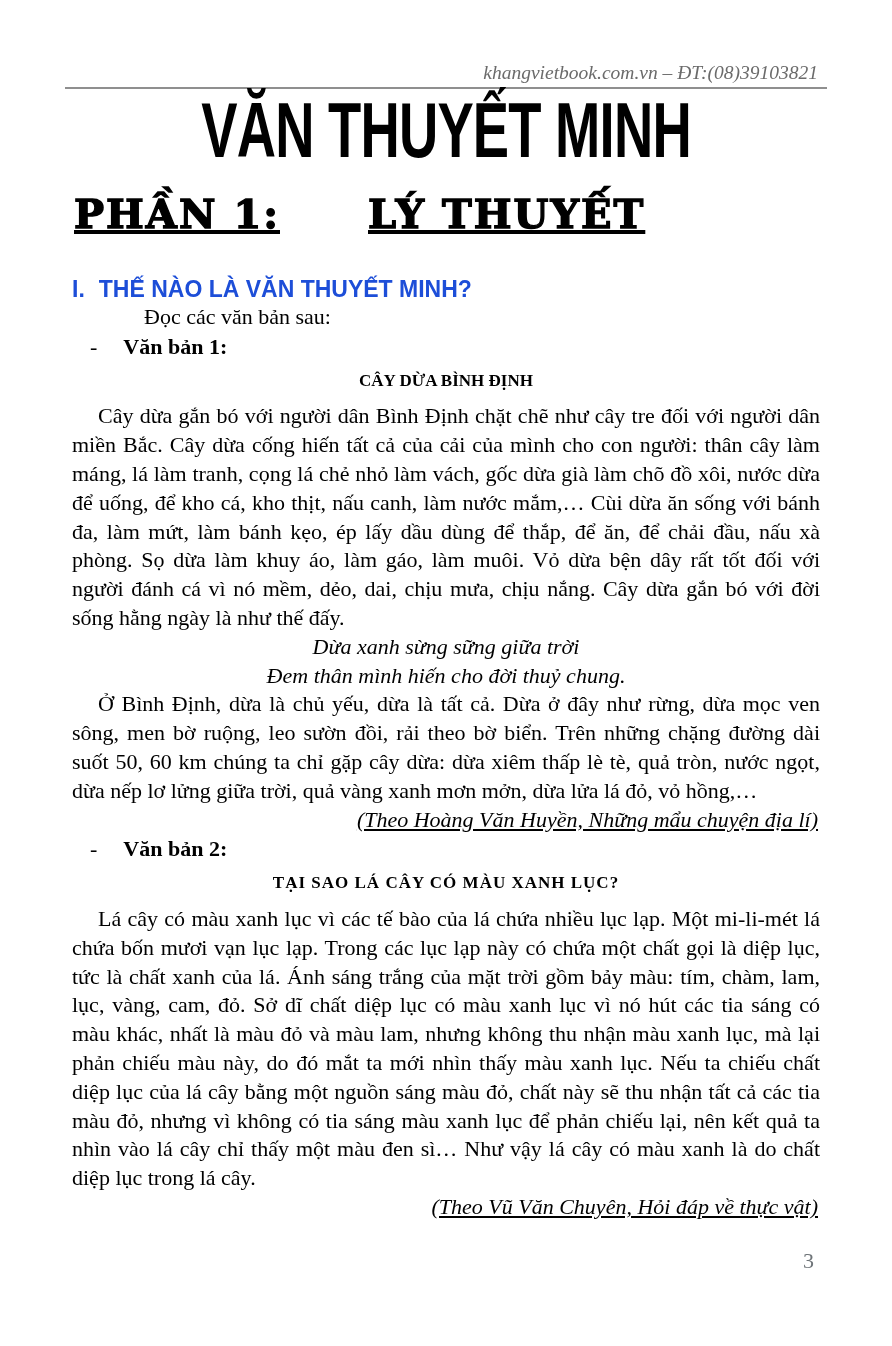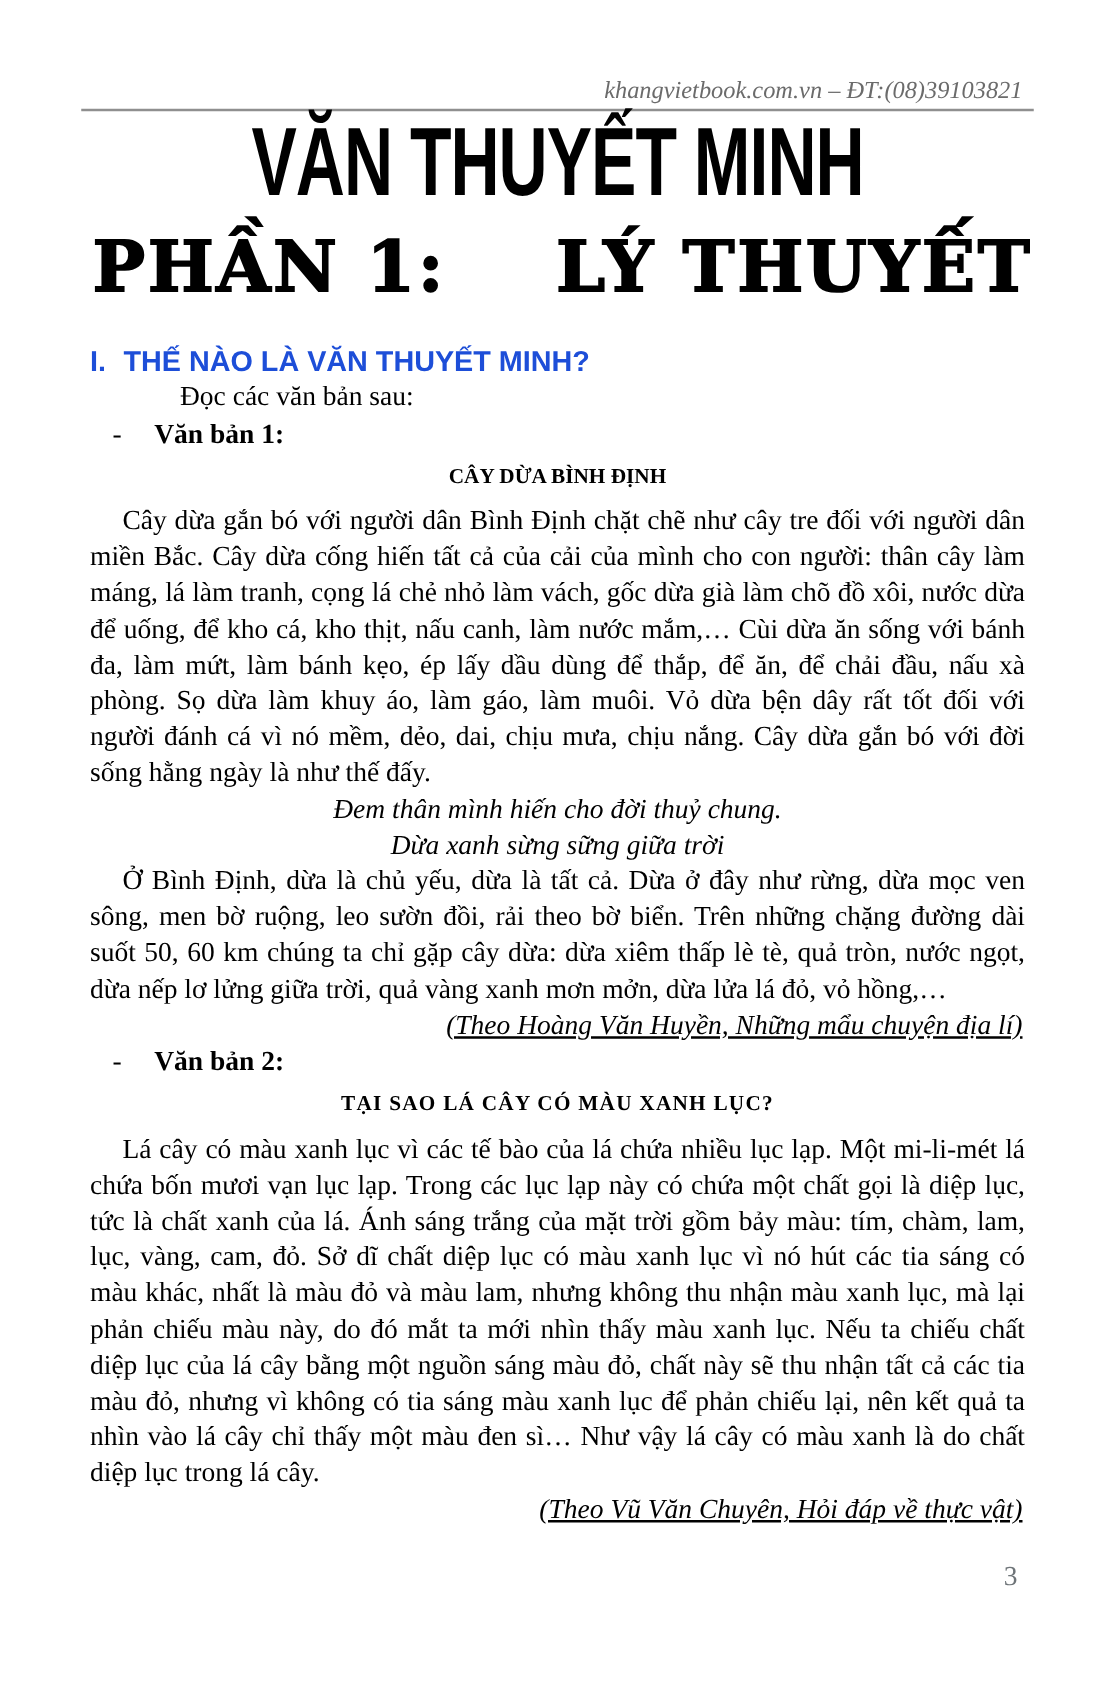--- a/index.html
+++ b/index.html
@@ -50,11 +50,12 @@
     margin: 28px 0 0 2px;
     font-family: "DejaVu Serif", serif;
     font-weight: bold;
-    font-size: 56px;
+    font-size: 40px;
     line-height: 50px;
     letter-spacing: 2px;
     -webkit-text-stroke: 1.4px #000;
     white-space: nowrap;
+    text-decoration: underline;
   }
   .part-heading .part-title {
     margin-left: 88px;

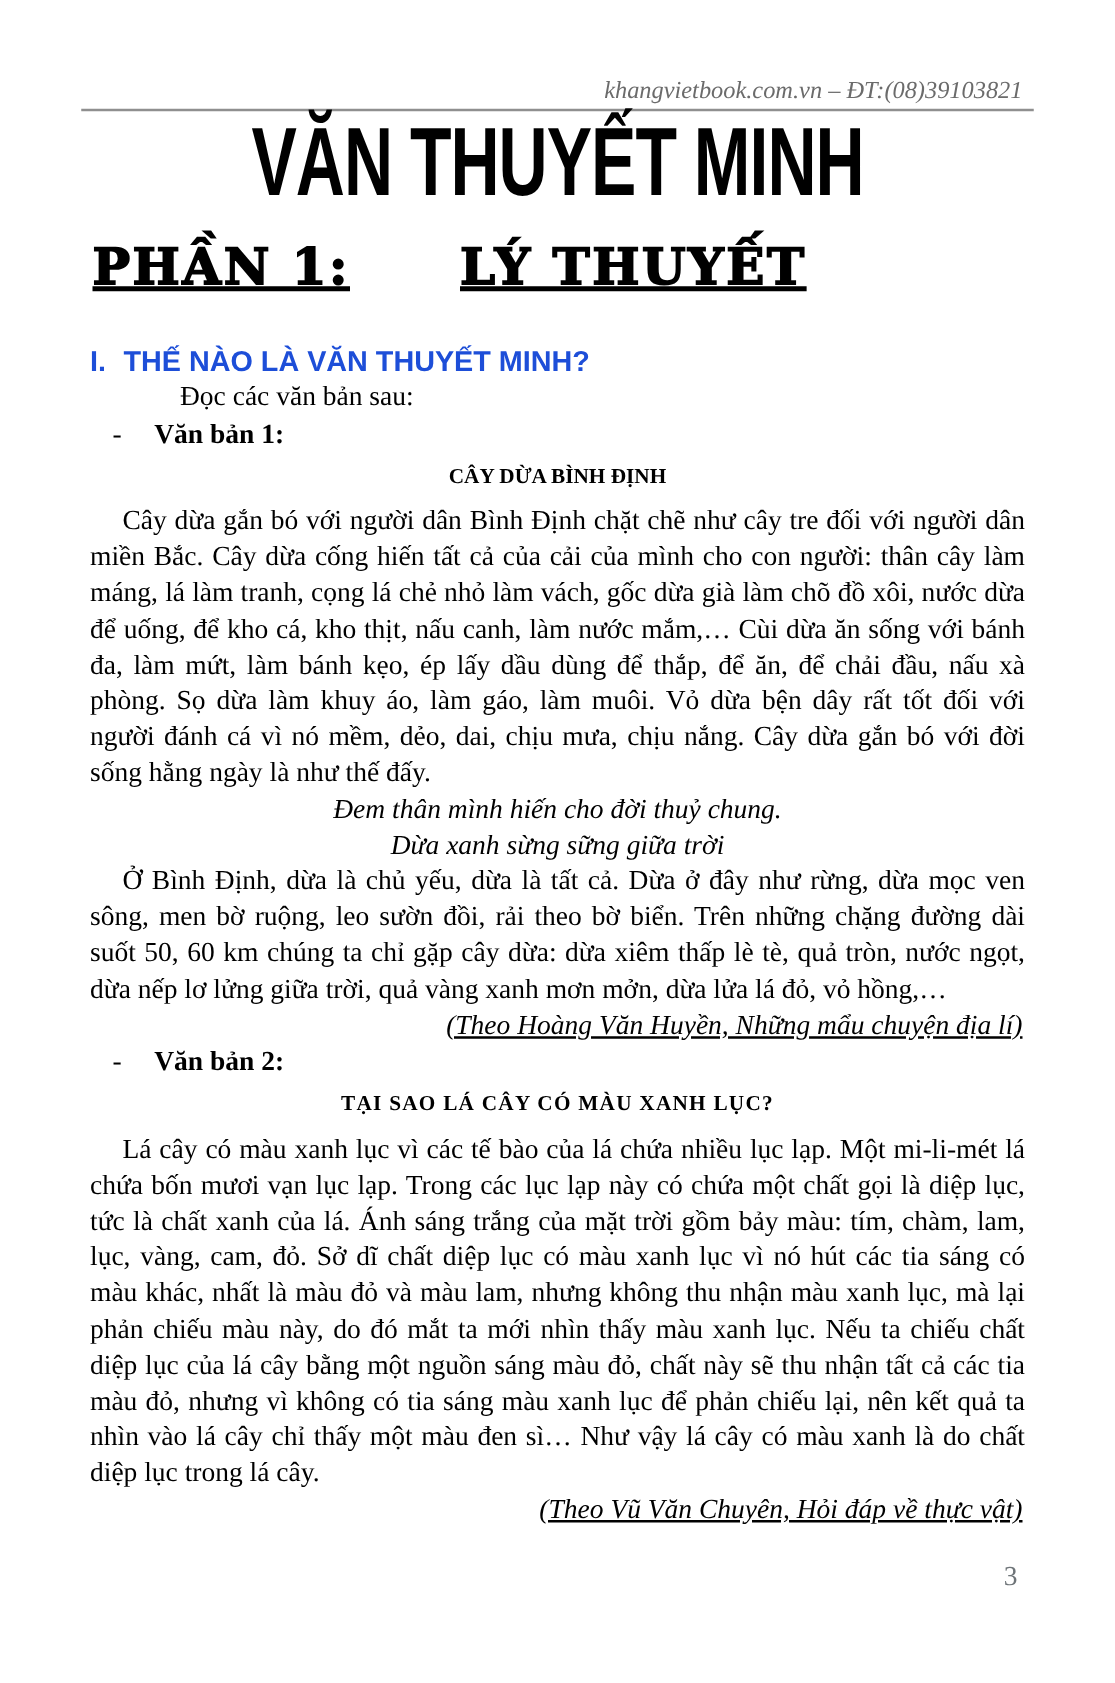--- a/index.html
+++ b/index.html
@@ -161,8 +161,8 @@
 
 
     <div class="poem">
+      <div class="poem-line">Dừa xanh sừng sững giữa trời</div>
       <div class="poem-line">Đem thân mình hiến cho đời thuỷ chung.</div>
-      <div class="poem-line">Dừa xanh sừng sững giữa trời</div>
     </div>
 
     <p class="body-para">Ở Bình Định, dừa là chủ yếu, dừa là tất cả. Dừa ở đây như  rừng, dừa mọc ven sông, men bờ ruộng, leo sườn đồi, rải theo bờ biển. Trên những chặng đường dài suốt 50, 60 km chúng ta chỉ gặp cây dừa: dừa xiêm thấp lè tè, quả tròn, nước ngọt, dừa nếp lơ lửng giữa trời, quả vàng xanh mơn mởn, dừa lửa lá đỏ, vỏ hồng,…</p>

